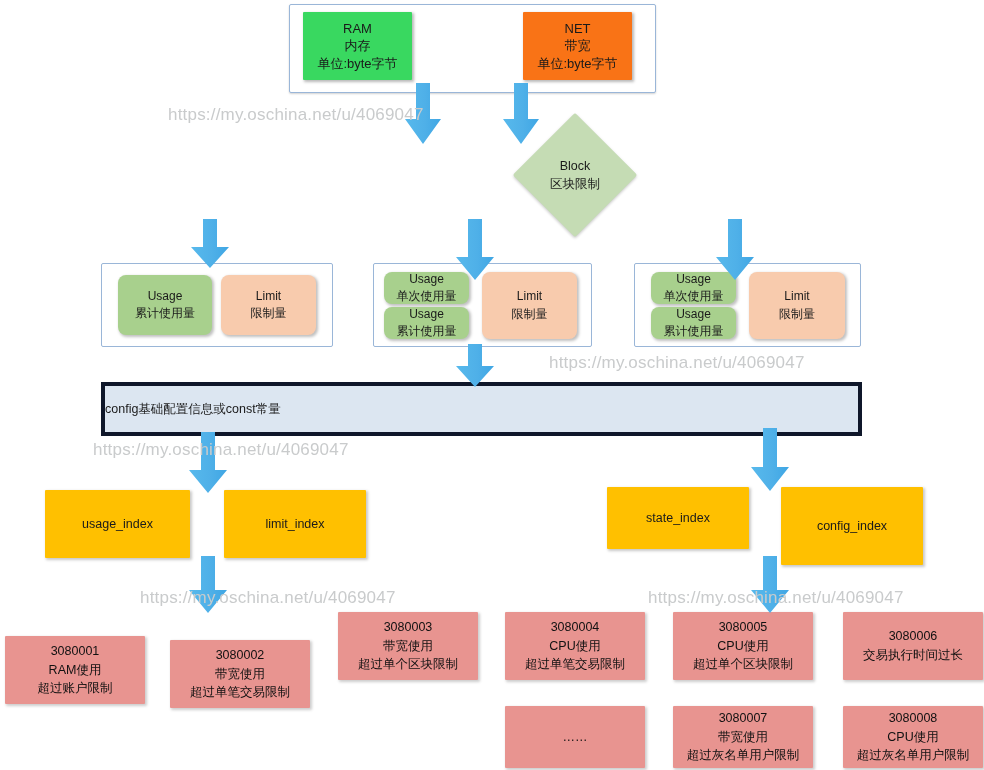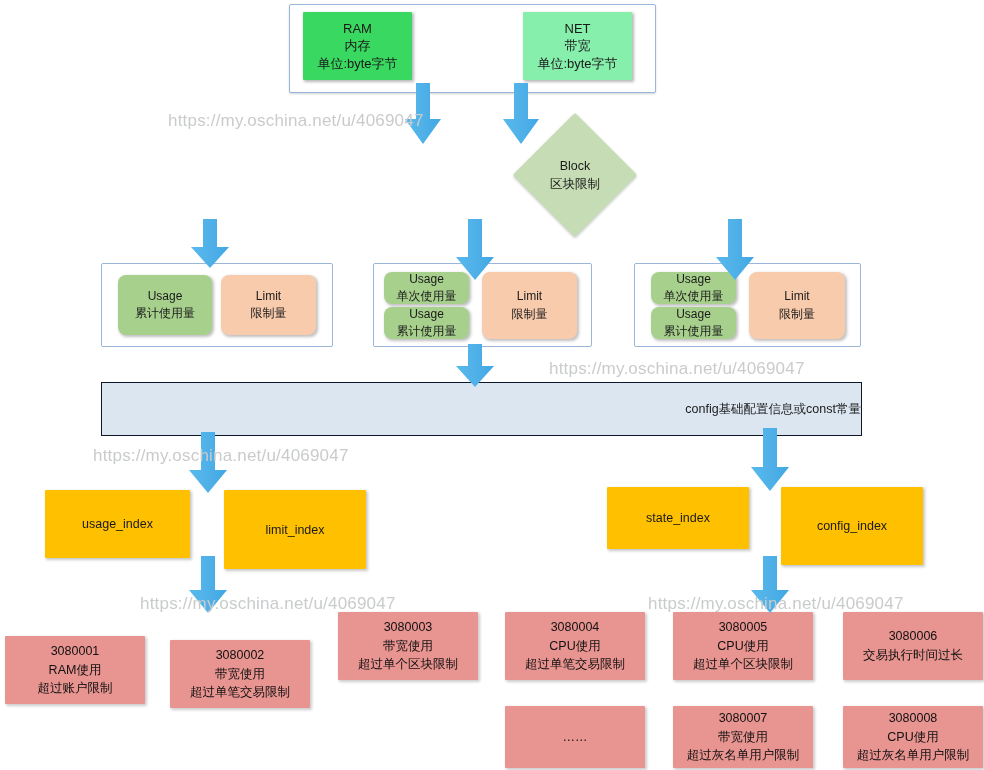--- a/index.html
+++ b/index.html
@@ -55,7 +55,7 @@
   }
   .res-ram{background:#39d860;}
   .res-cpu{background:#fccf63;}
-  .res-net{background:#86efac;}
+  .res-net{background:#f97316;}
 
   
   .diamond-wrap{position:absolute;}

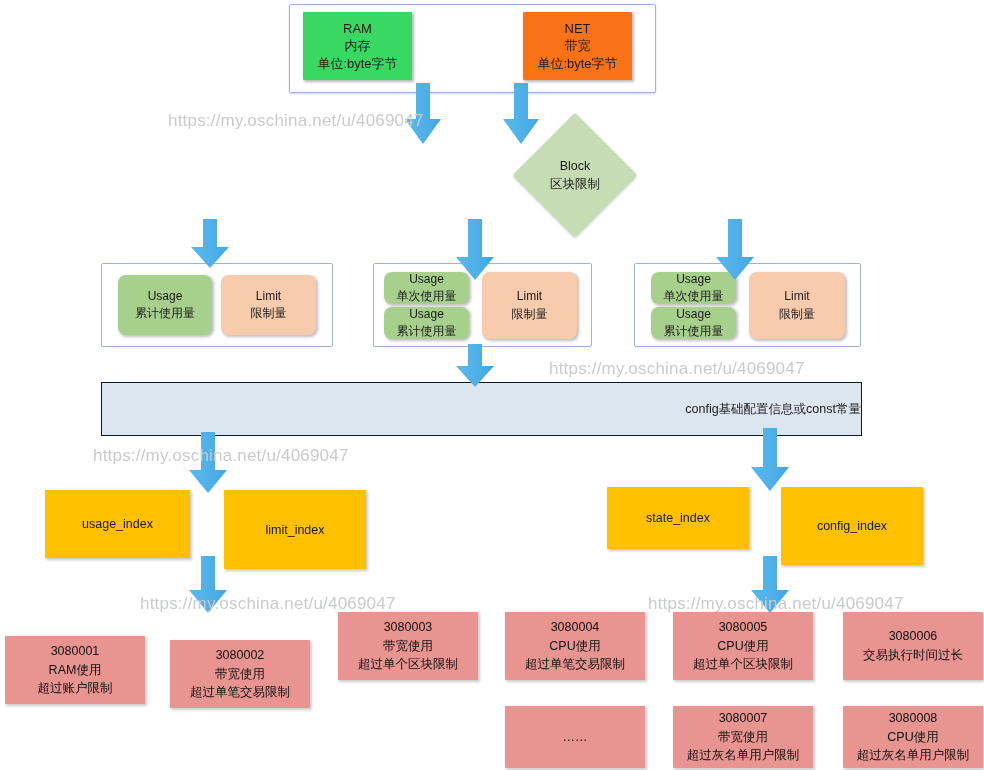--- a/index.html
+++ b/index.html
@@ -26,7 +26,6 @@
     letter-spacing:.2px;
     z-index:6;
     pointer-events:none;
-    margin-top:6px;
   }
 
   

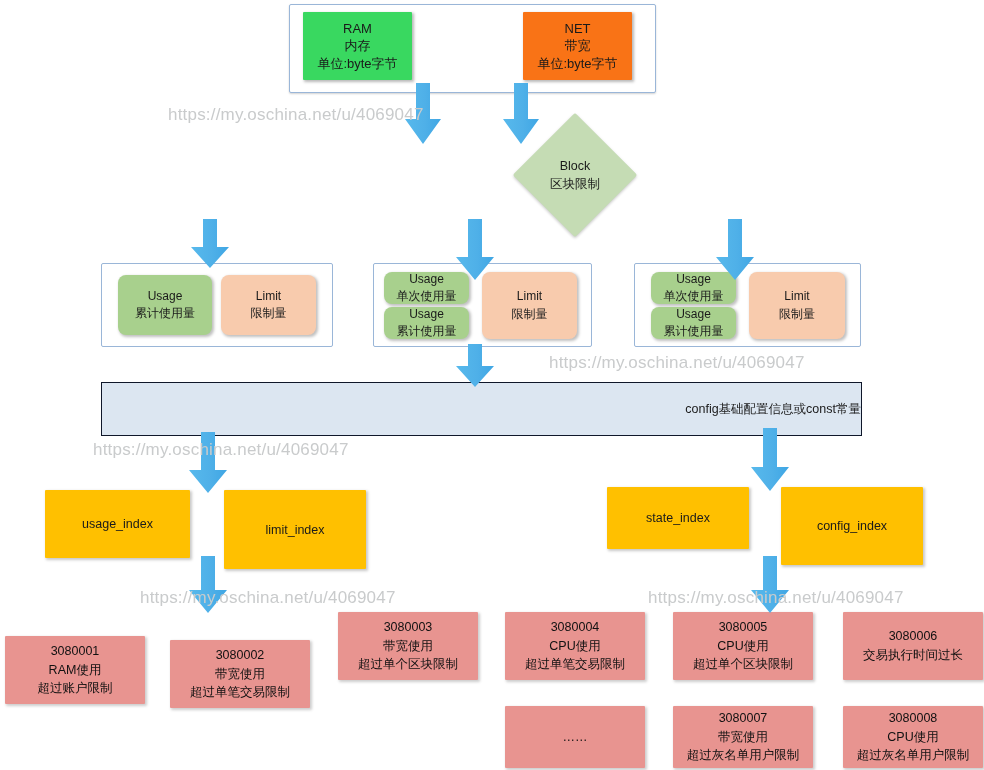--- a/index.html
+++ b/index.html
@@ -90,10 +90,10 @@
   
   .config-strip{
     background:#dce6f1;
-    border:1px solid #0f172a;
+    border:4px solid #0f172a;
     font-size:12.5px;
     color:#1a1a1a;
-    display:flex;align-items:center;justify-content:flex-end;
+    display:flex;align-items:center;justify-content:flex-start;
   }
 
   

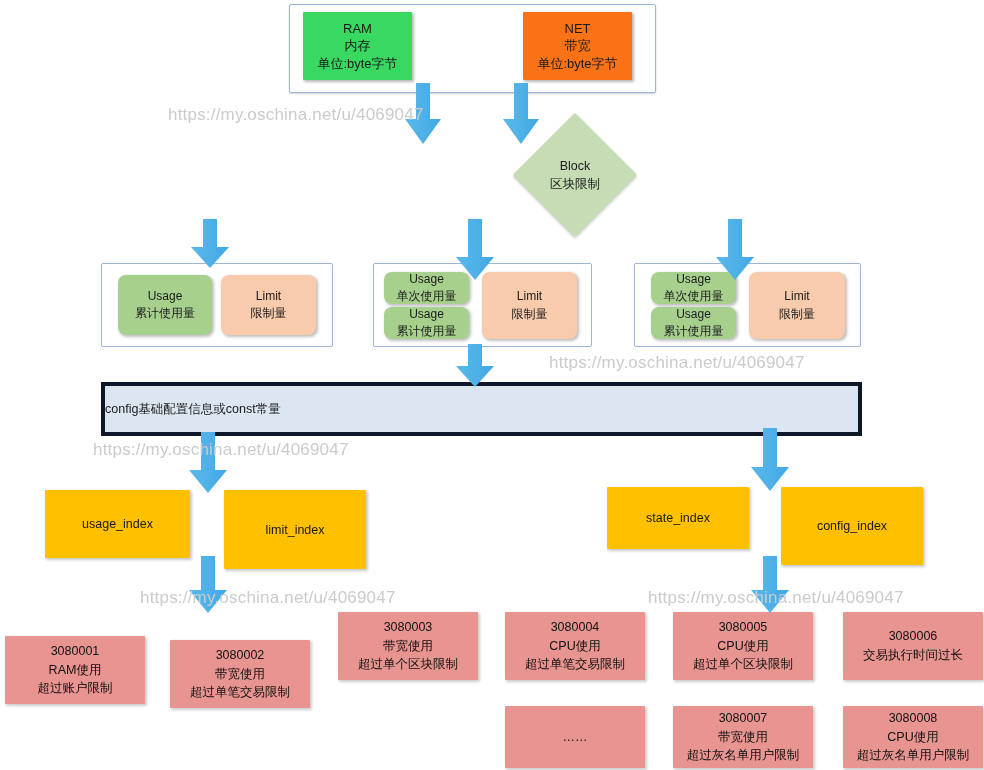--- a/index.html
+++ b/index.html
@@ -253,7 +253,7 @@
   <div class="abs idx" style="left:45px;top:490px;width:145px;height:68px;">
     <span>usage_index</span>
   </div>
-  <div class="abs idx" style="left:224px;top:490px;width:142px;height:79px;text-align:right;">
+  <div class="abs idx" style="left:224px;top:490px;width:142px;height:68px;text-align:right;">
     <span>limit_index</span>
   </div>
   <div class="abs idx" style="left:607px;top:487px;width:142px;height:62px;">

